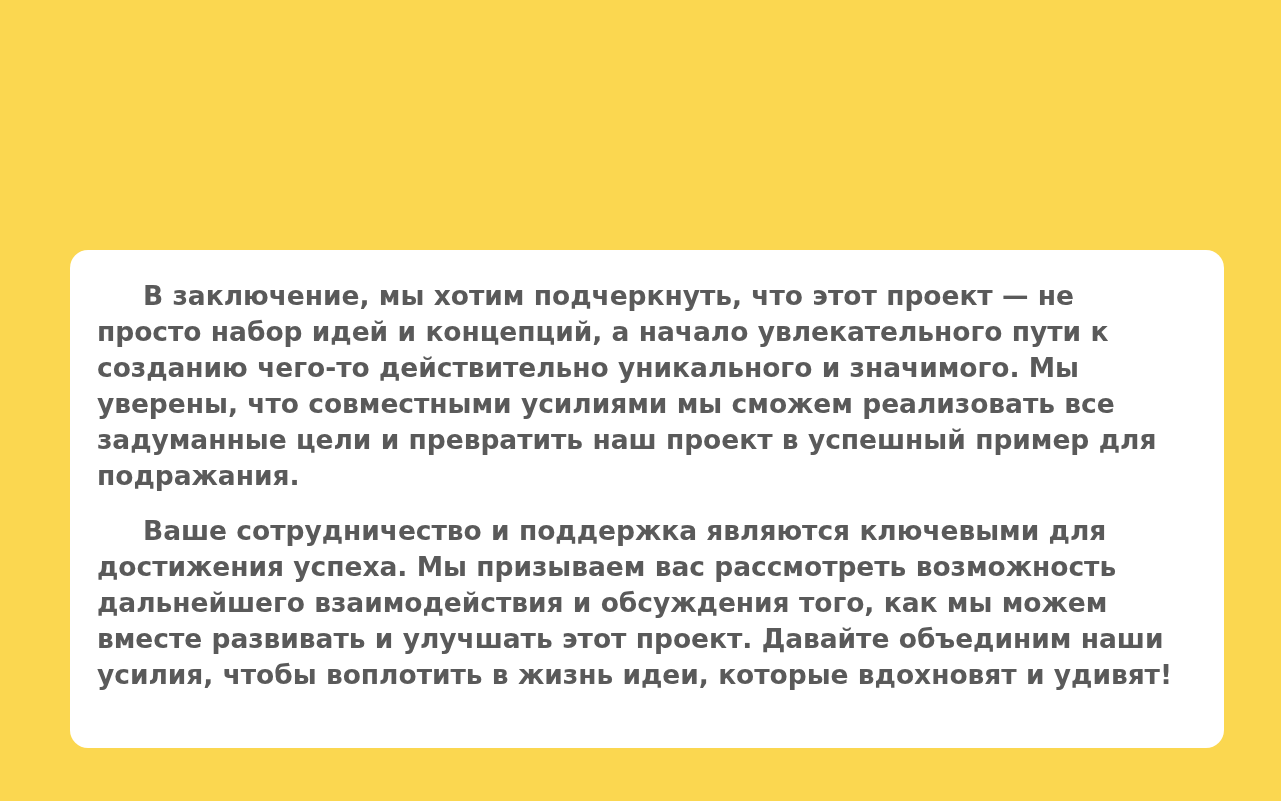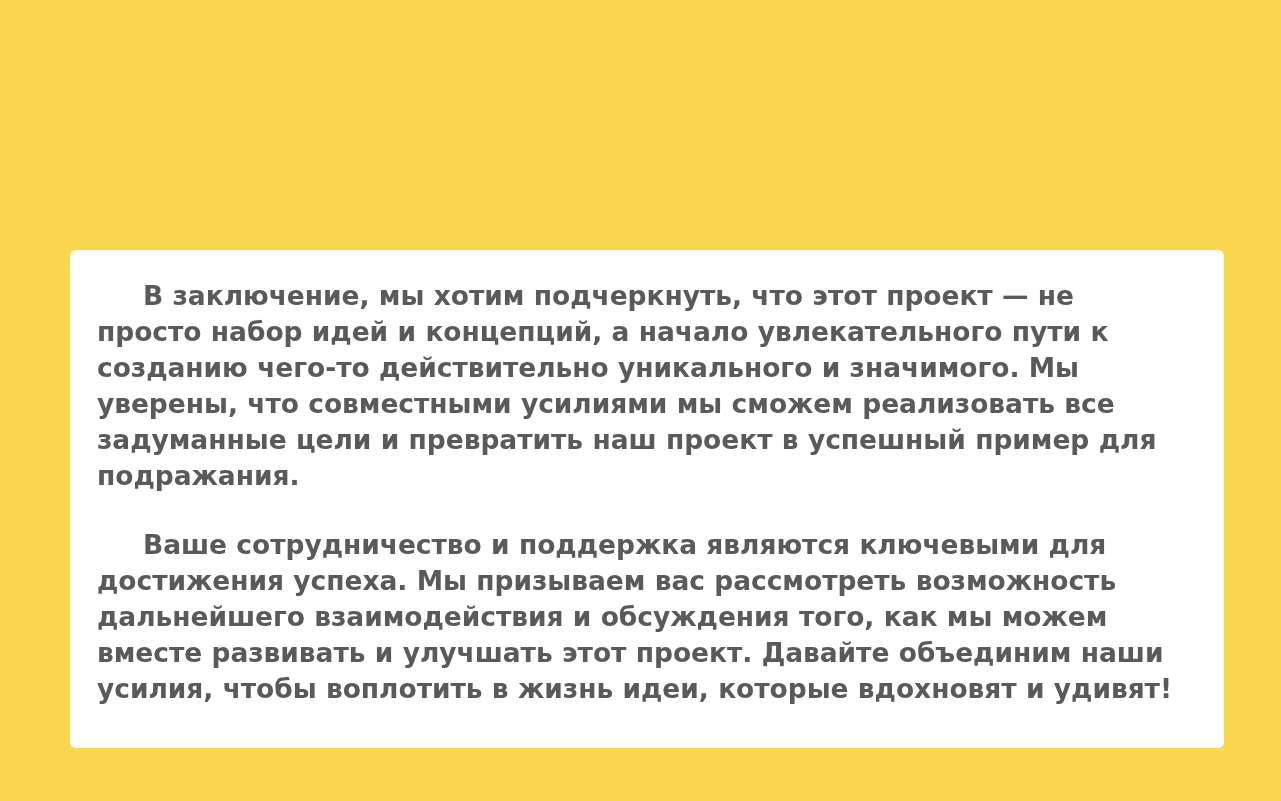--- a/index.html
+++ b/index.html
@@ -66,7 +66,7 @@
     width: 1154px;      
     height: 498px;      
     background: #ffffff;
-    border-radius: 6px;
+    border-radius: 18px;
     box-sizing: border-box;
     padding: 28px 40px 28px 27px;
     overflow: hidden;

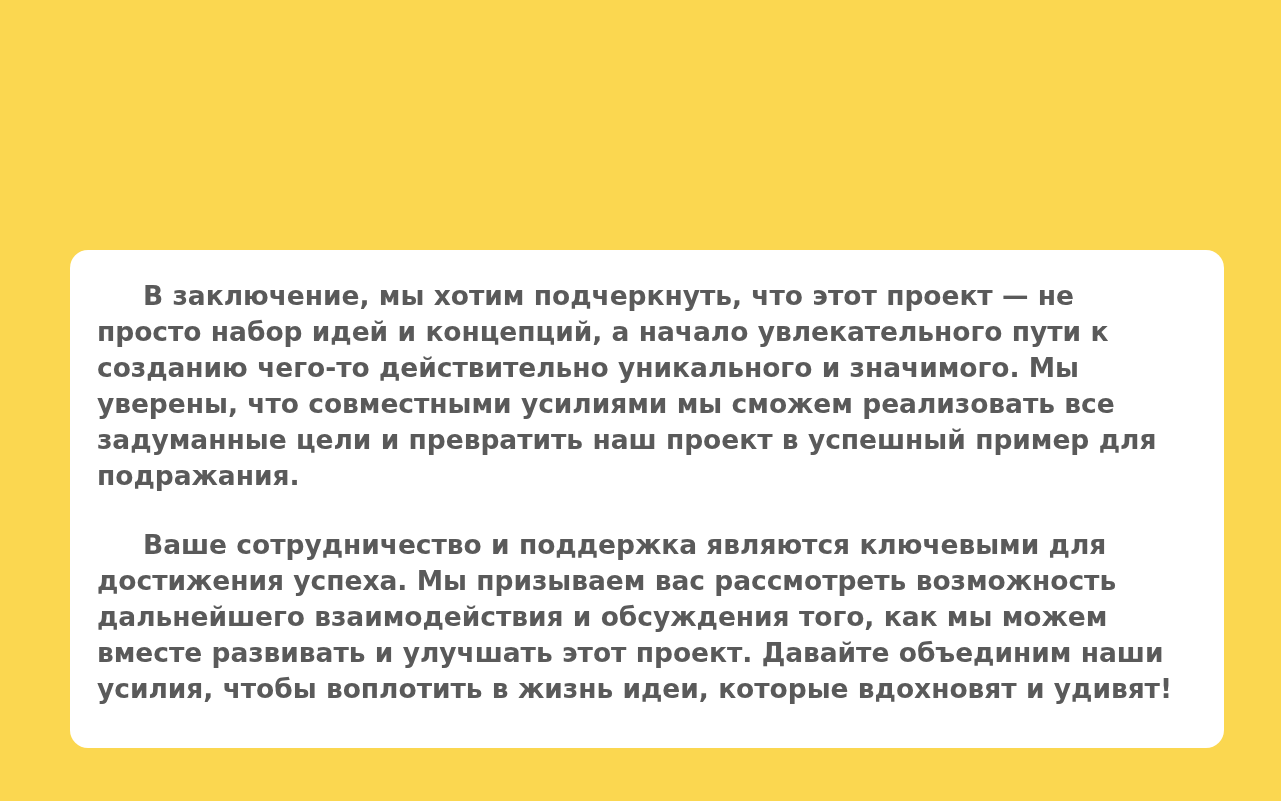--- a/index.html
+++ b/index.html
@@ -85,7 +85,7 @@
   }
 
   .body-text + .body-text {
-    margin-top: 33px;
+    margin-top: 19px;
   }
 </style>
 </head>

